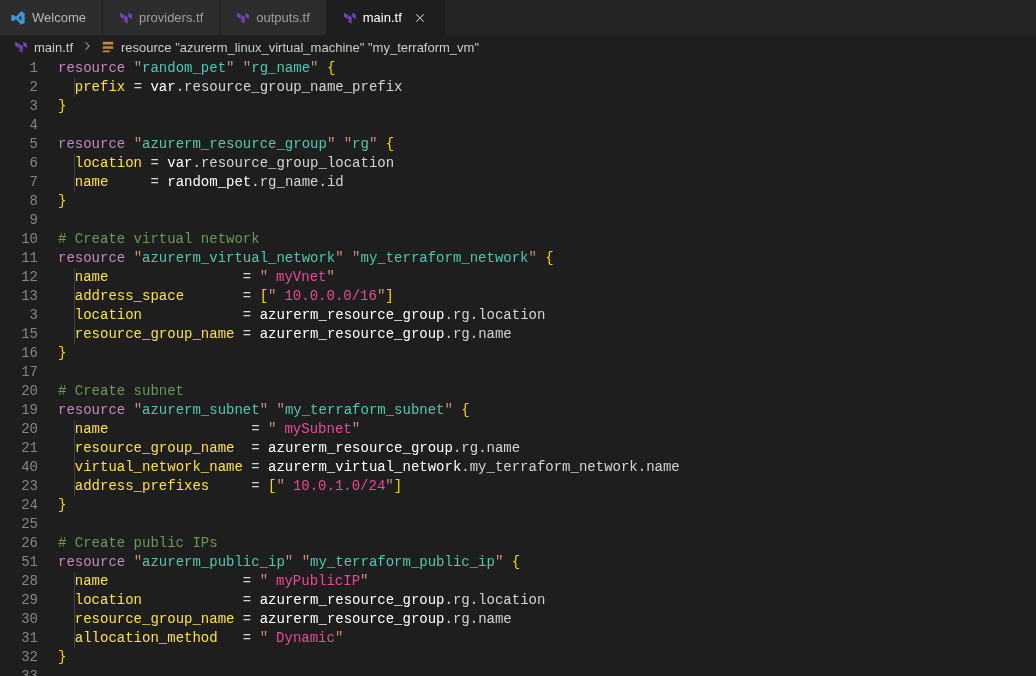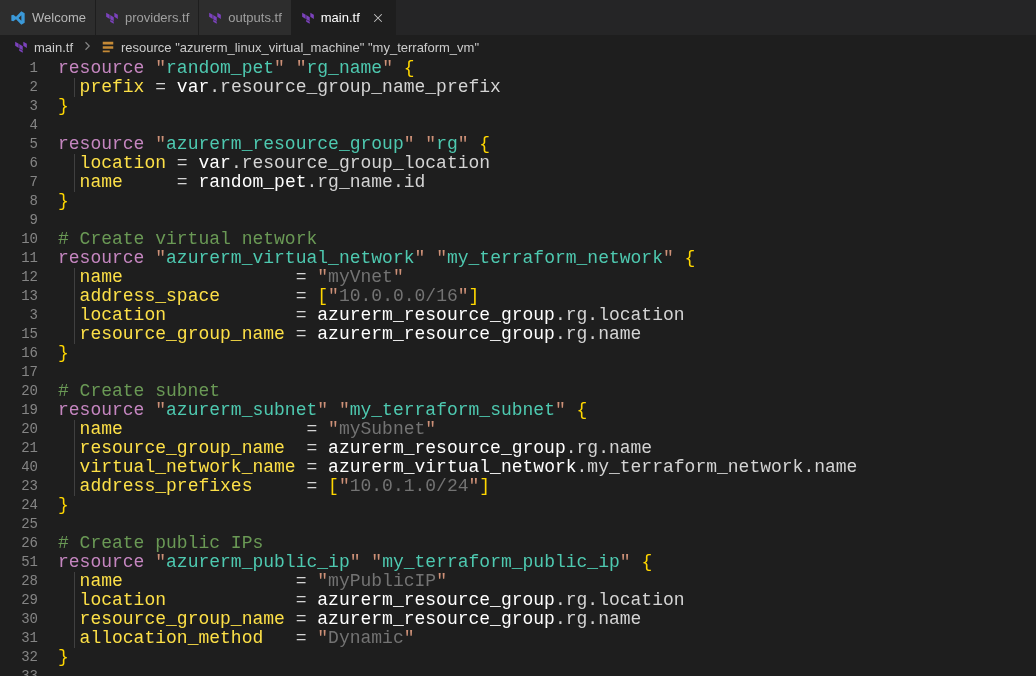--- a/index.html
+++ b/index.html
@@ -21,7 +21,7 @@
     display: flex;
     align-items: center;
     gap: 6px;
-    padding: 0 9px;
+    padding: 0 16px;
     height: 35px;
     background: #2d2d2d;
     color: #9f9f9f;

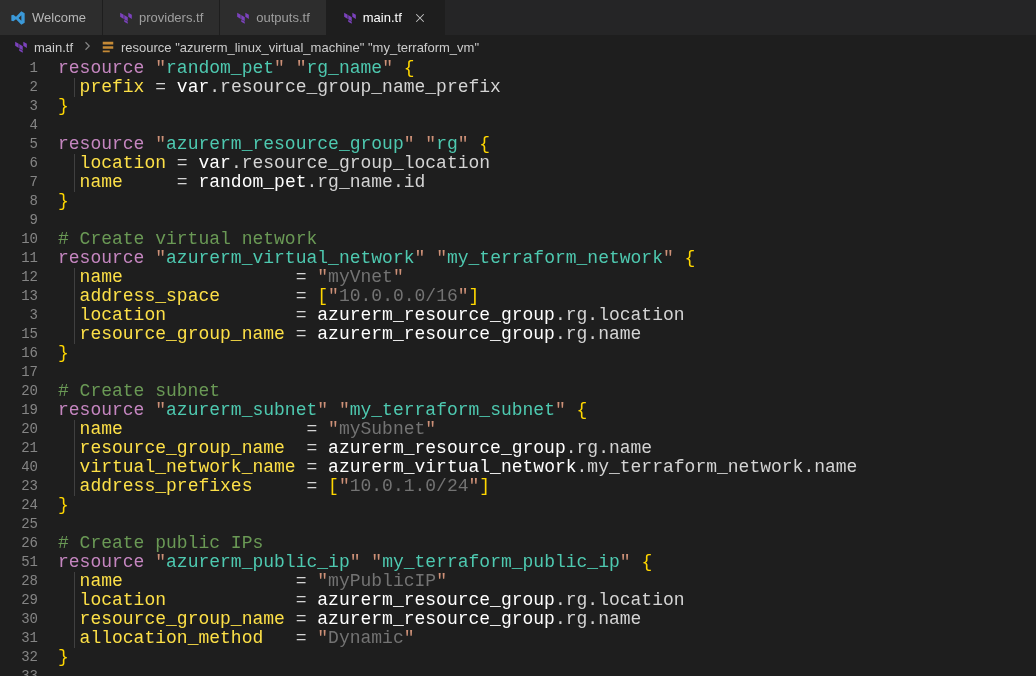--- a/index.html
+++ b/index.html
@@ -87,7 +87,7 @@
   .code {
     flex: 1;
     font-family: Consolas, "Courier New", monospace;
-    font-size: 18px;
+    font-size: 14px;
     line-height: 19px;
     white-space: pre;
     color: #d4d4d4;

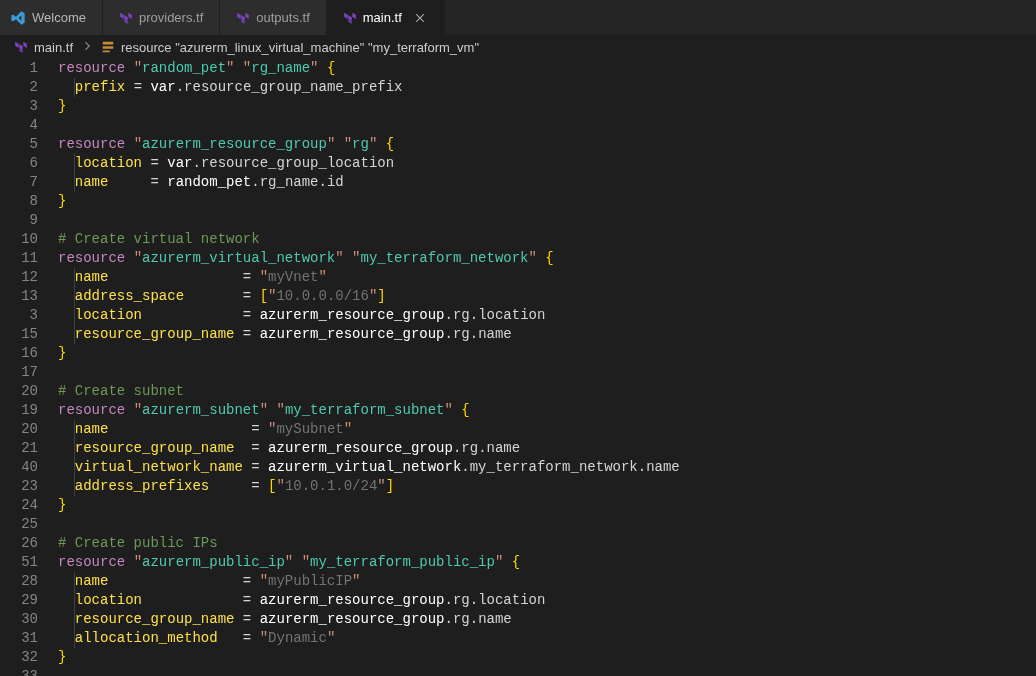--- a/index.html
+++ b/index.html
@@ -106,7 +106,7 @@
   .type  { color: #4ec9b0; }   
   .name  { color: #4ec9b0; }
   .quote { color: #ce9178; }   
-  .str   { color: #737373; }
+  .str   { color: #ec4899; margin-left: 8px; }
   .punc  { color: #d4d4d4; }
   .prop  { color: #fde047; }   
   .ident { color: #ffffff; }

